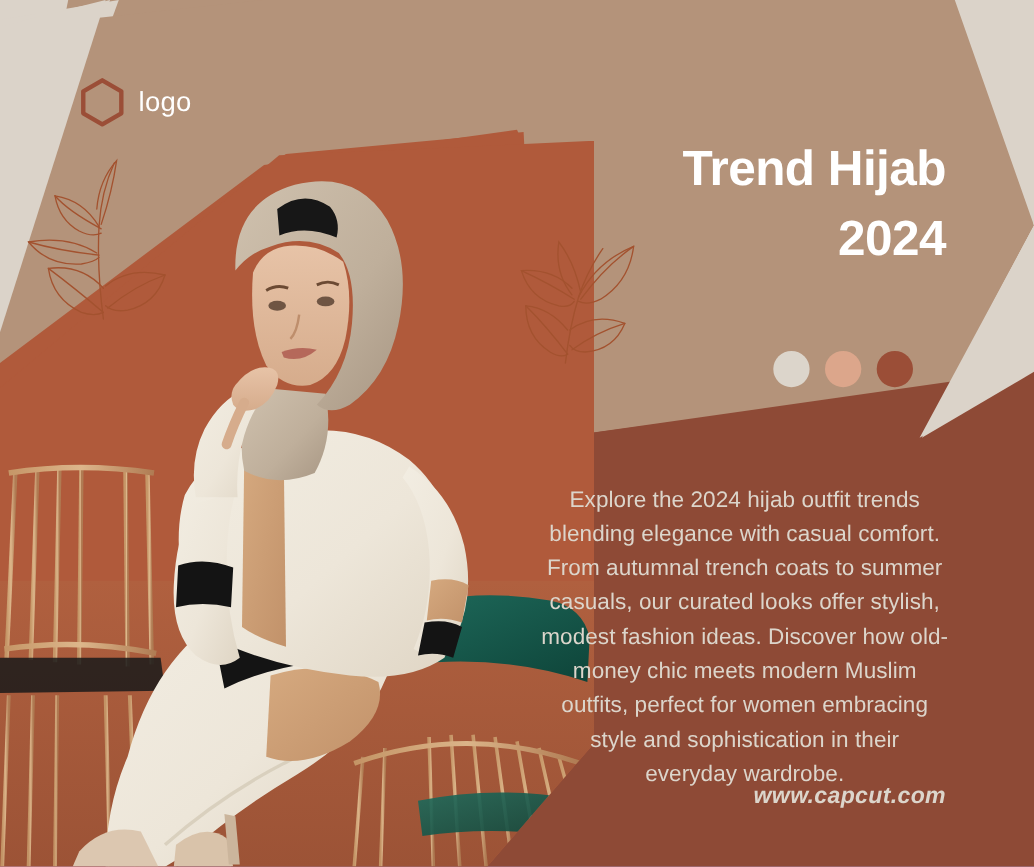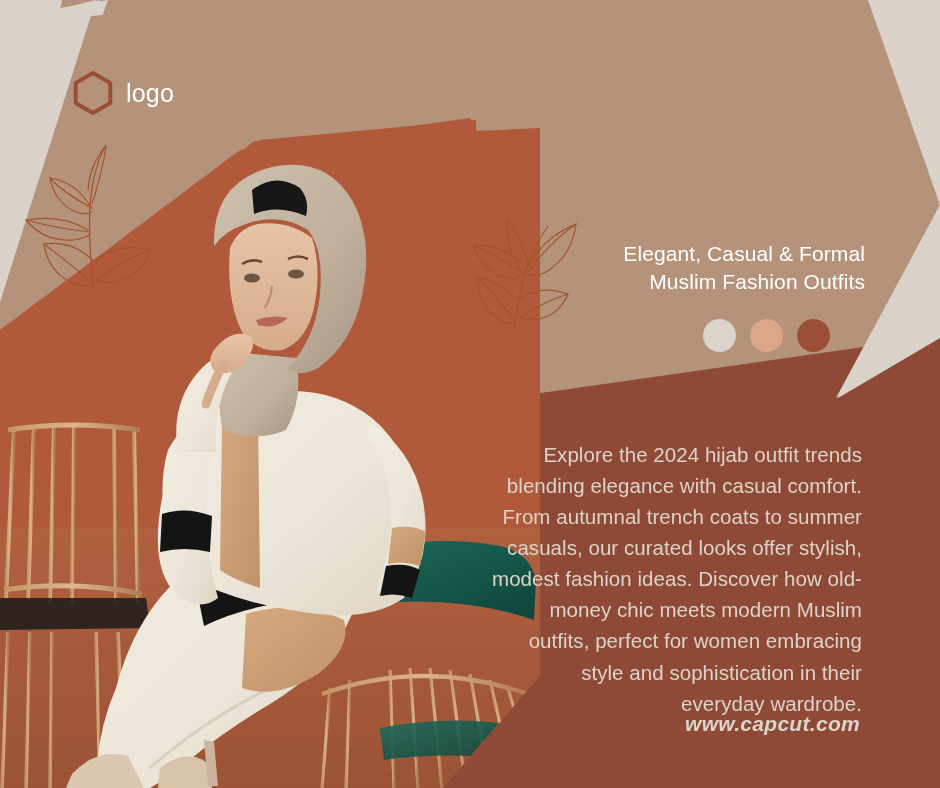--- a/index.html
+++ b/index.html
@@ -326,6 +326,10 @@
     <span class="logo-text">logo</span>
   </div>
 
+  <h1 class="title">
+    <span>Trend Hijab</span>
+    <span class="line2">2024</span>
+  </h1>
 
   <div class="subtitle">
     <div>Elegant, Casual &amp; Formal</div>

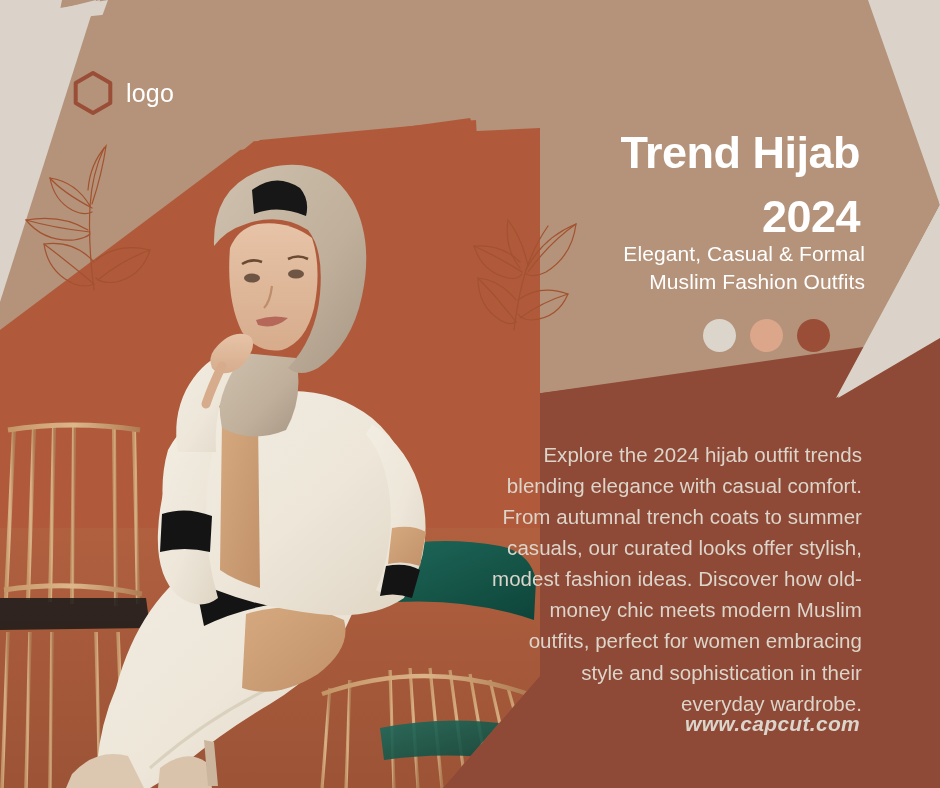--- a/index.html
+++ b/index.html
@@ -331,10 +331,6 @@
     <span class="line2">2024</span>
   </h1>
 
-  <div class="subtitle">
-    <div>Elegant, Casual &amp; Formal</div>
-    <div>Muslim Fashion Outfits</div>
-  </div>
 
   <div class="swatches">
     <span class="swatch" id="sw0" style="background: rgb(220, 213, 203);"></span>

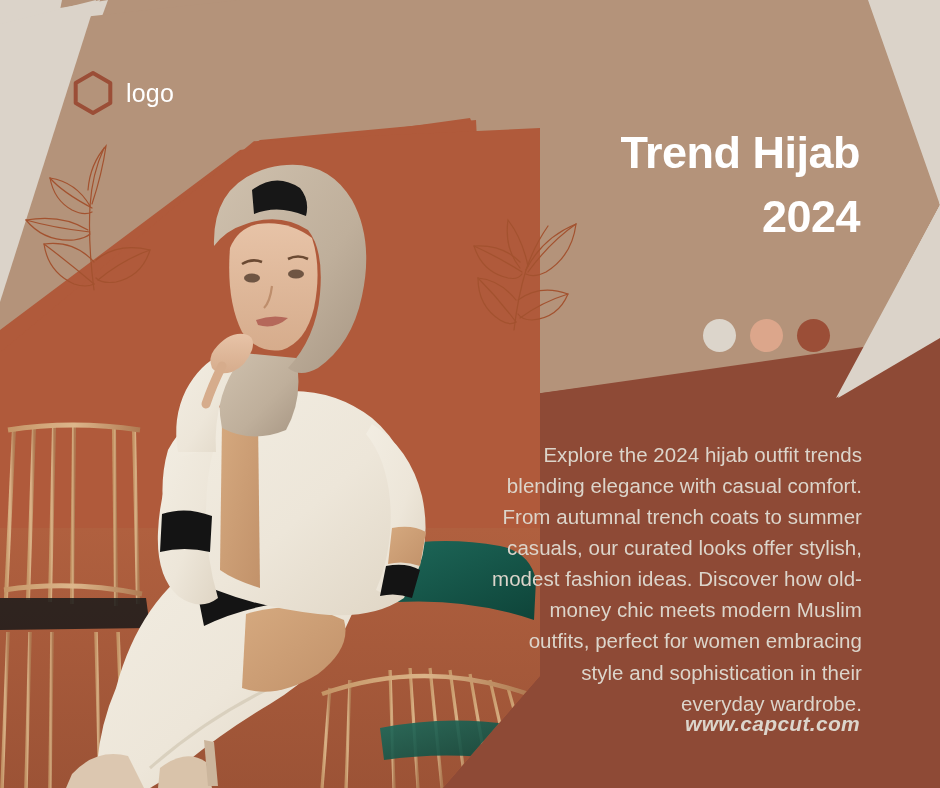--- a/index.html
+++ b/index.html
@@ -104,7 +104,7 @@
     right: 78px;
     top: 418px;
     width: 370px;
-    text-align: right;
+    text-align: center;
     color: #DCD5CB;
     font-size: 20.5px;
     font-weight: 400;

